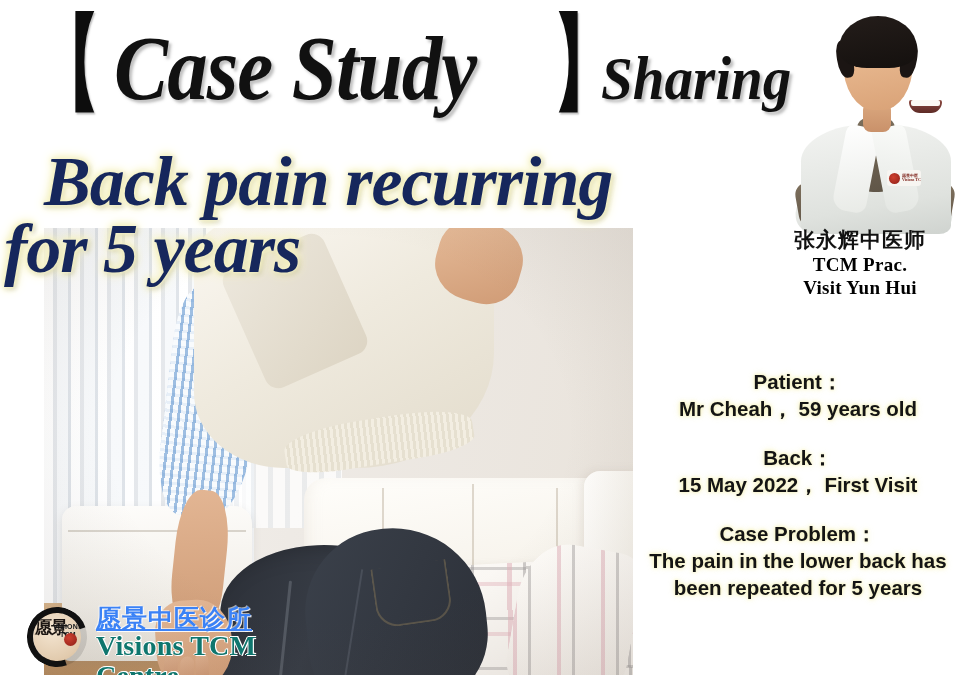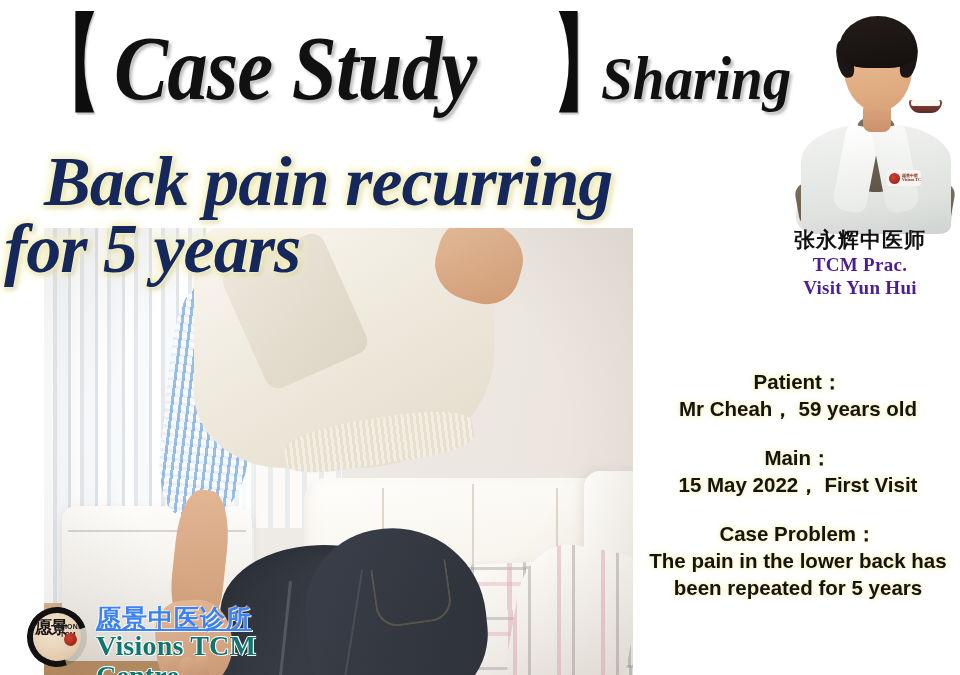--- a/index.html
+++ b/index.html
@@ -265,7 +265,7 @@
   }
   .name-en{
     font-family:"Liberation Serif", serif;
-    font-size:19px; font-weight:700; color:#4c1d95; line-height:1.22;
+    font-size:19px; font-weight:700; color:#000000; line-height:1.22;
     letter-spacing:.3px;
   }
 

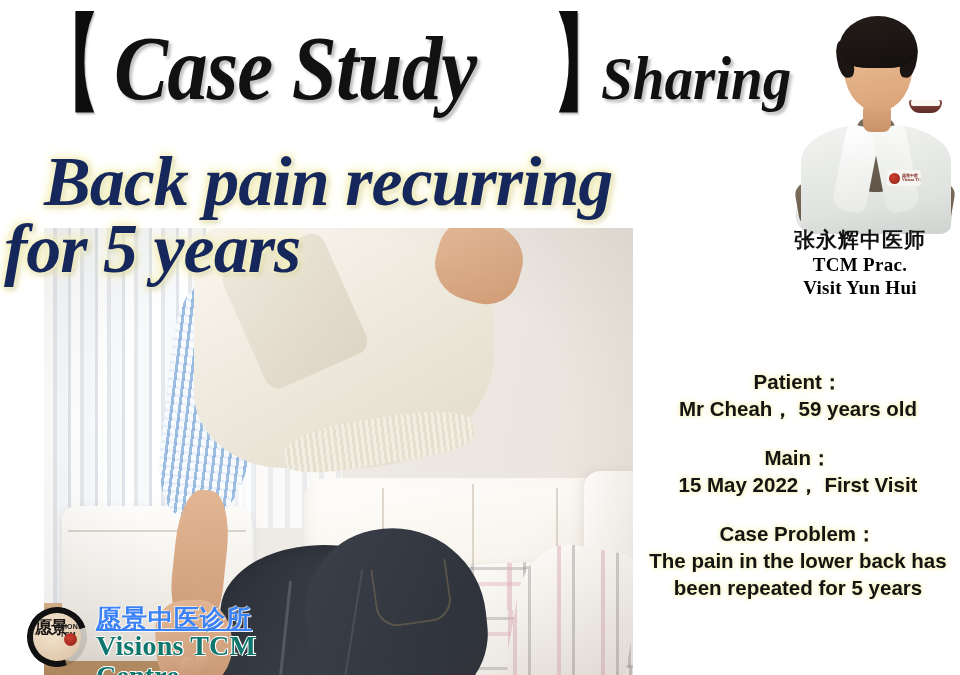--- a/index.html
+++ b/index.html
@@ -430,7 +430,7 @@
     <div class="d-value">Mr Cheah， 59 years old</div>
   </div>
   <div class="detail-group">
-    <div class="d-label">Main：</div>
+    <div class="d-label">Back：</div>
     <div class="d-value">15 May 2022， First Visit</div>
   </div>
   <div class="detail-group">

